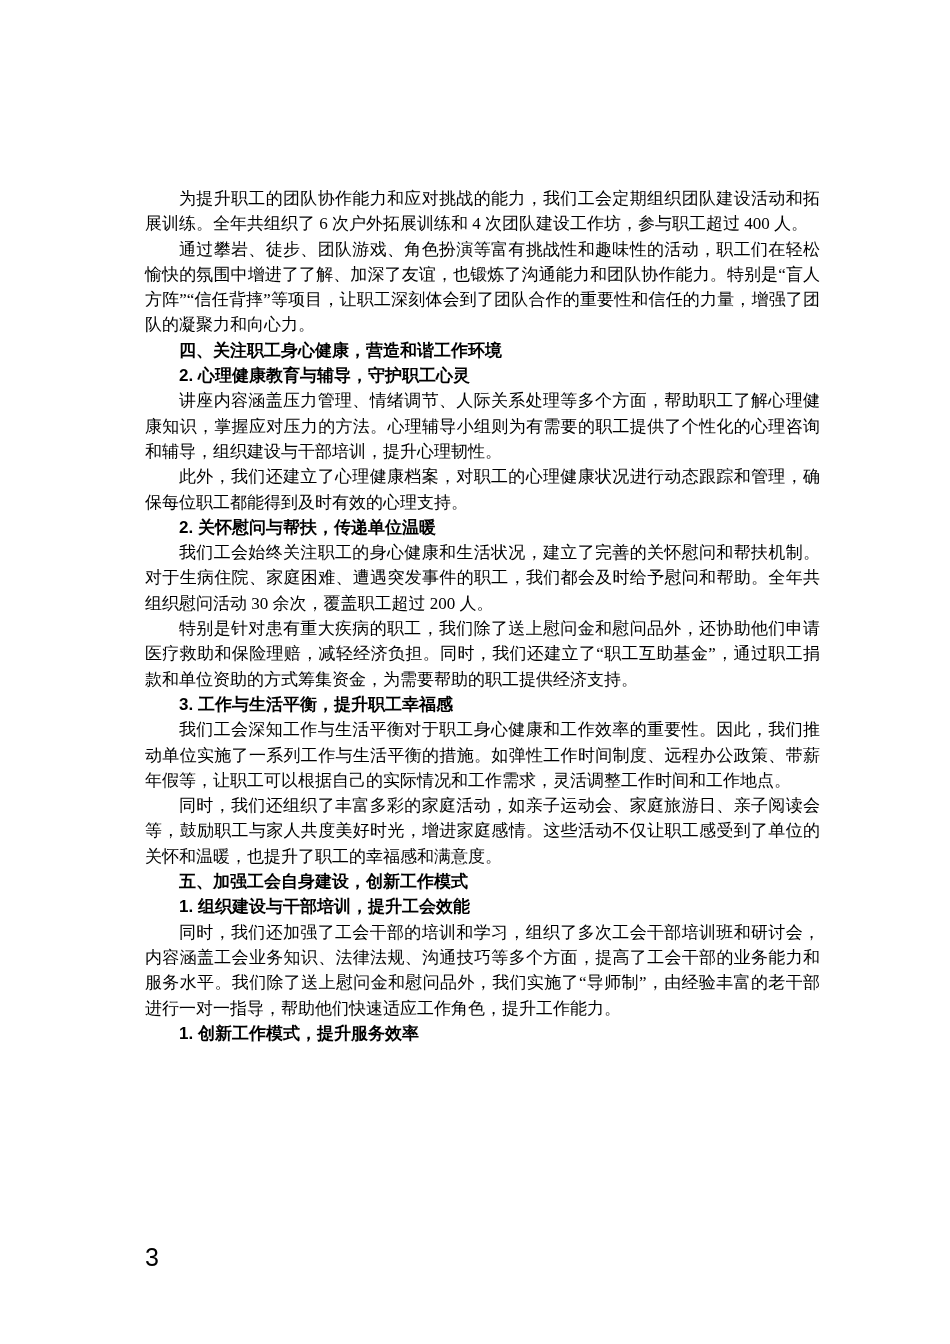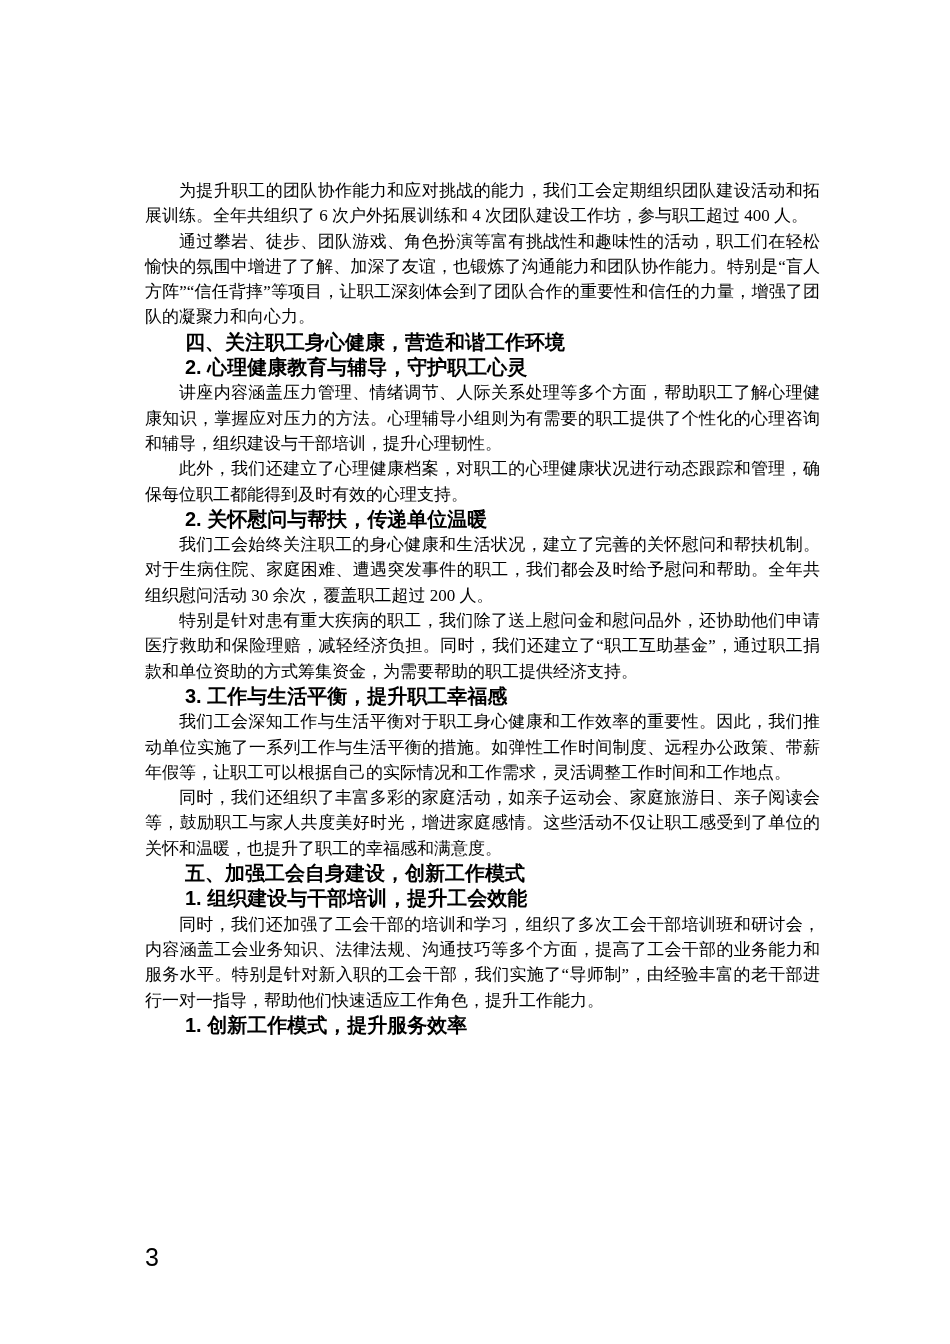--- a/index.html
+++ b/index.html
@@ -17,7 +17,7 @@
   .content {
     position: absolute;
     left: 145px;
-    top: 178px;
+    top: 186px;
     width: 675px;
     color: #000000;
     font-family: "Liberation Serif", "DejaVu Serif", serif;

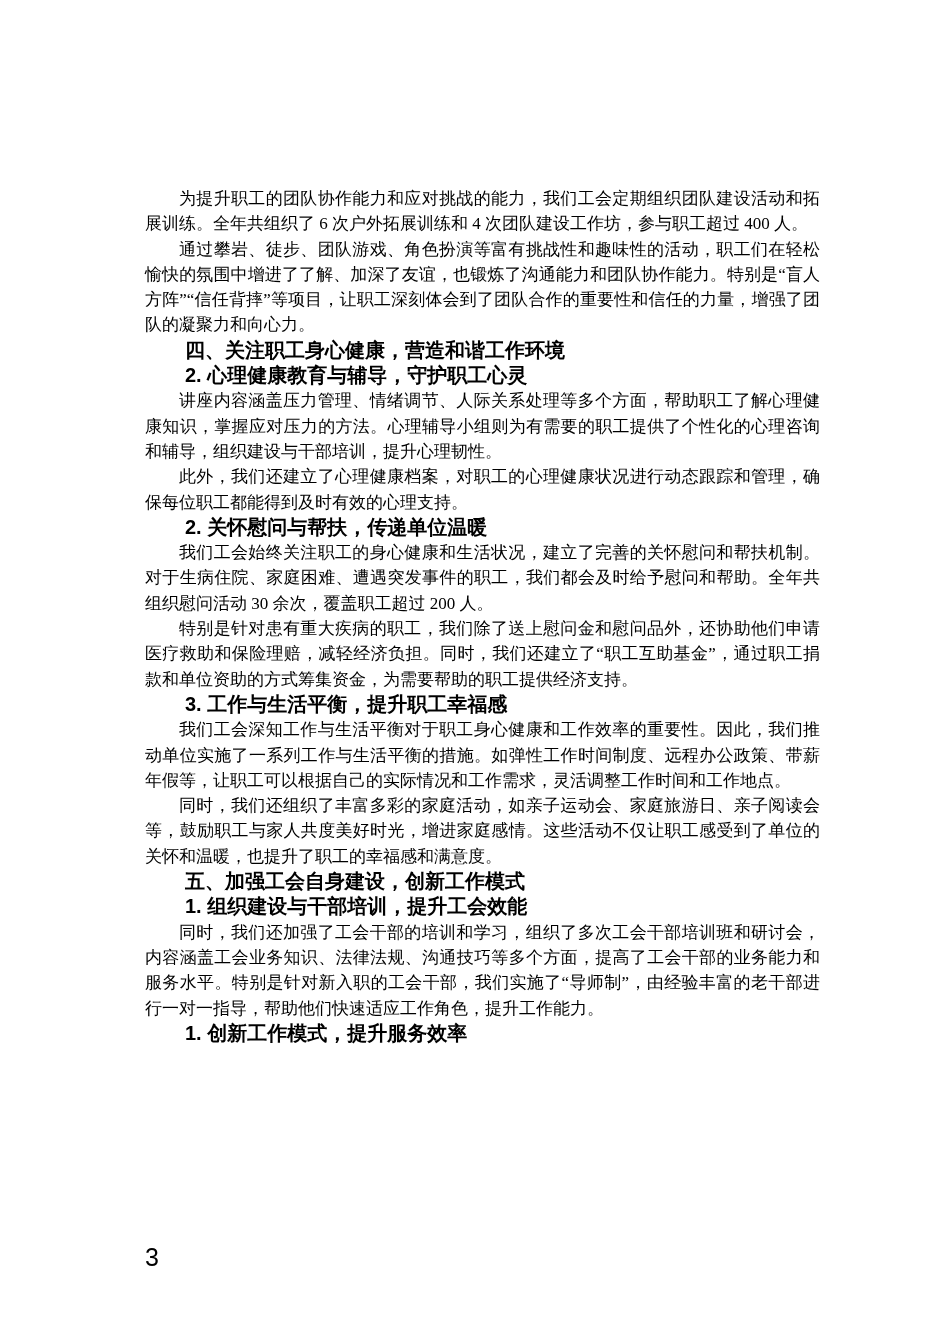--- a/index.html
+++ b/index.html
@@ -35,7 +35,7 @@
     margin: 0;
     padding: 0;
     text-indent: 2em;
-    font-size: 20px;
+    font-size: 17px;
     line-height: 25.3px;
     font-weight: bold;
     font-family: "Liberation Sans", "DejaVu Sans", sans-serif;

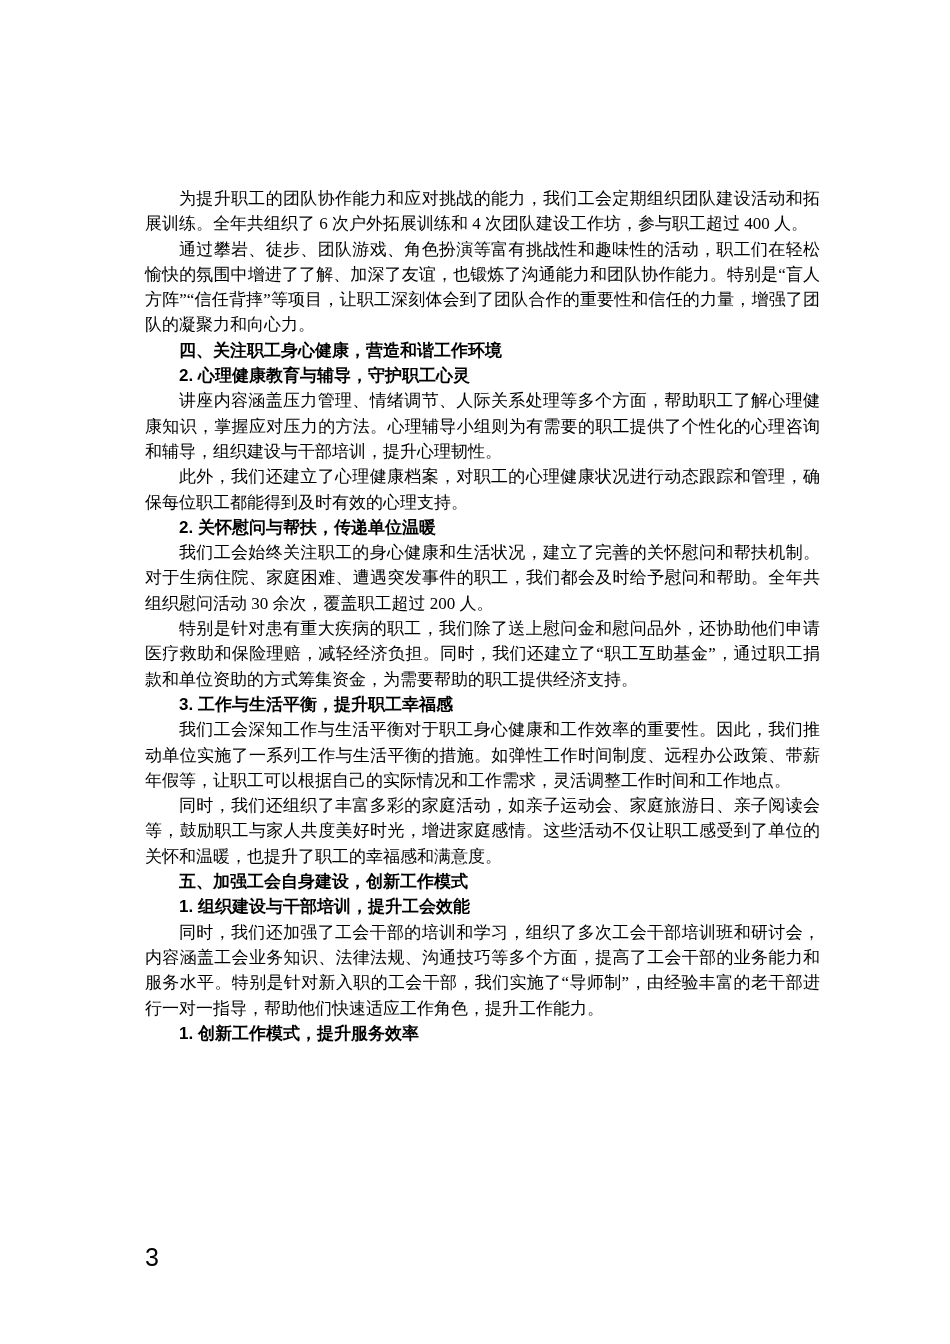--- a/index.html
+++ b/index.html
@@ -69,7 +69,7 @@
       <p>同时，我们还组织了丰富多彩的家庭活动，如亲子运动会、家庭旅游日、亲子阅读会等，鼓励职工与家人共度美好时光，增进家庭感情。这些活动不仅让职工感受到了单位的关怀和温暖，也提升了职工的幸福感和满意度。</p>
       <h2>五、加强工会自身建设，创新工作模式</h2>
       <h3>1. 组织建设与干部培训，提升工会效能</h3>
-      <p>同时，我们还加强了工会干部的培训和学习，组织了多次工会干部培训班和研讨会，内容涵盖工会业务知识、法律法规、沟通技巧等多个方面，提高了工会干部的业务能力和服务水平。特别是针对新入职的工会干部，我们实施了“导师制”，由经验丰富的老干部进行一对一指导，帮助他们快速适应工作角色，提升工作能力。</p>
+      <p>同时，我们还加强了工会干部的培训和学习，组织了多次工会干部培训班和研讨会，内容涵盖工会业务知识、法律法规、沟通技巧等多个方面，提高了工会干部的业务能力和服务水平。我们除了送上慰问金和慰问品外，我们实施了“导师制”，由经验丰富的老干部进行一对一指导，帮助他们快速适应工作角色，提升工作能力。</p>
       <h3>1. 创新工作模式，提升服务效率</h3>
     </div>
   <div class="page-number">3</div>

